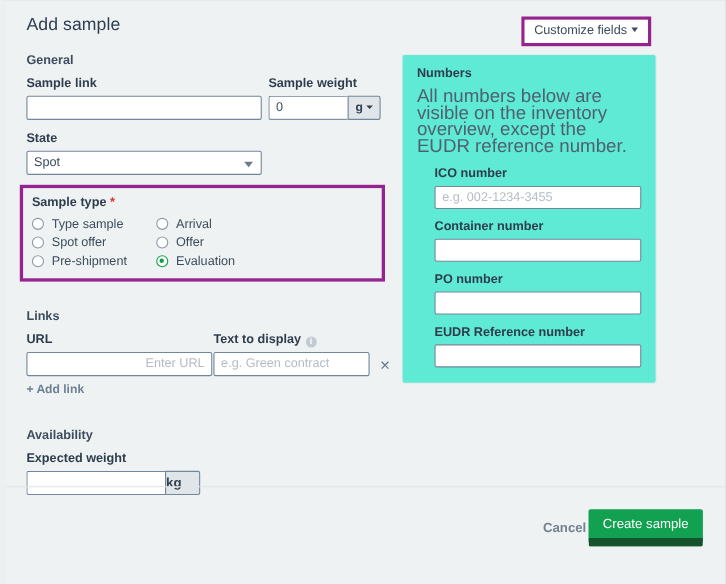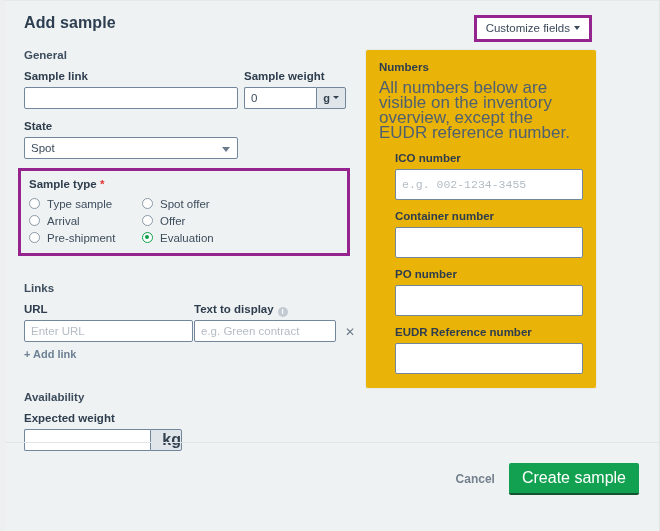--- a/index.html
+++ b/index.html
@@ -41,7 +41,7 @@
     left: 6px;
     top: 5px;
     font-size: 16px;
-    font-weight: bold;
+    font-weight: normal;
     color: #2c3e50;
     letter-spacing: 0.1px;
   }

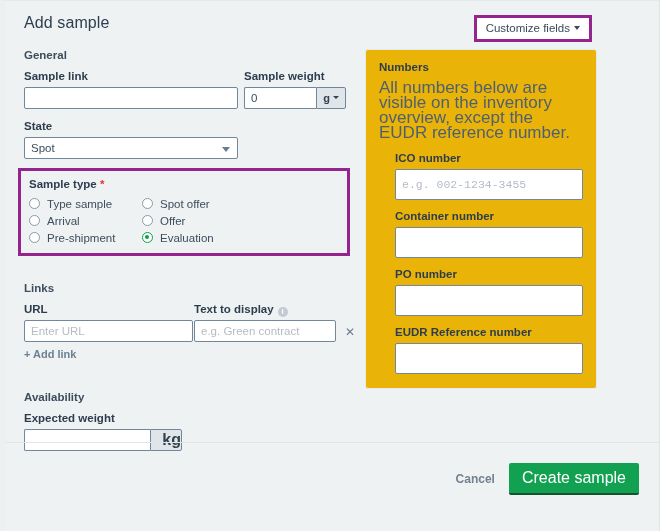--- a/index.html
+++ b/index.html
@@ -311,7 +311,7 @@
     top: 48px;
     width: 232px;
     box-sizing: border-box;
-    background: #eab308;
+    background: #5eead4;
     border: 1px solid #e6eaea;
     border-radius: 3px;
     padding: 11px 13px 14px 13px;

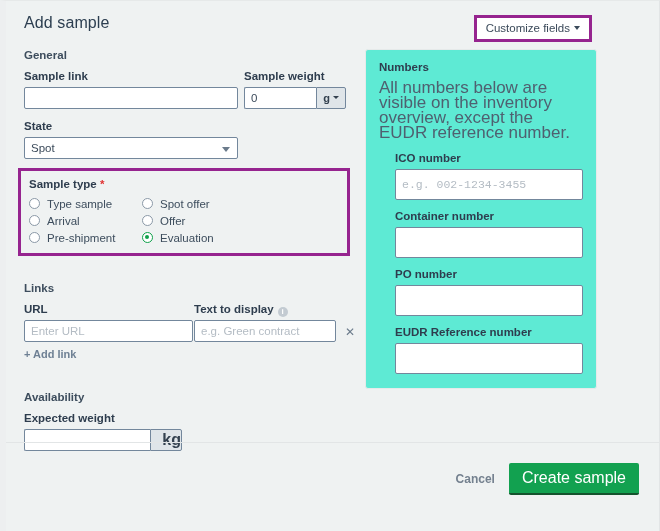--- a/index.html
+++ b/index.html
@@ -330,7 +330,7 @@
   }
   .num-field { margin-bottom: 9px; margin-left: 16px; }
   .num-field:last-child { margin-bottom: 0; }
-  .num-input { width: 100%; box-sizing: border-box; height: 31px; font-family: Liberation Mono, monospace; }
+  .num-input { width: 100%; box-sizing: border-box; height: 21px; }
 
   
   .footer {

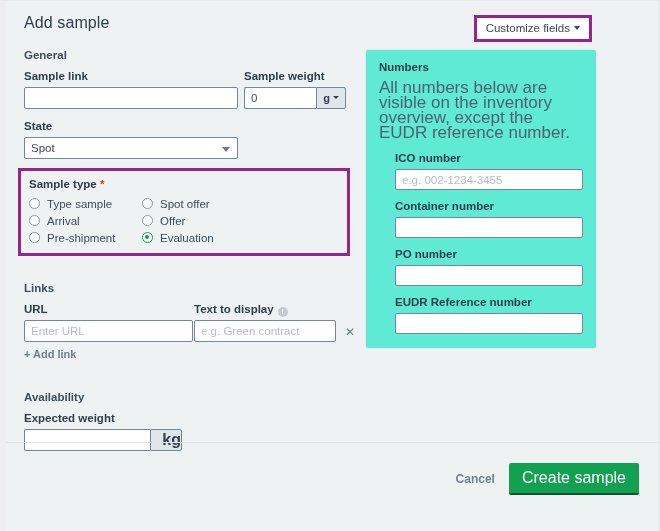--- a/index.html
+++ b/index.html
@@ -425,11 +425,11 @@
         </label>
         <label class="radio-item">
           <span class="radio-circle"></span>
-          <span class="radio-label">Spot offer</span>
+          <span class="radio-label">Arrival</span>
         </label>
         <label class="radio-item">
           <span class="radio-circle"></span>
-          <span class="radio-label">Arrival</span>
+          <span class="radio-label">Spot offer</span>
         </label>
         <label class="radio-item">
           <span class="radio-circle"></span>

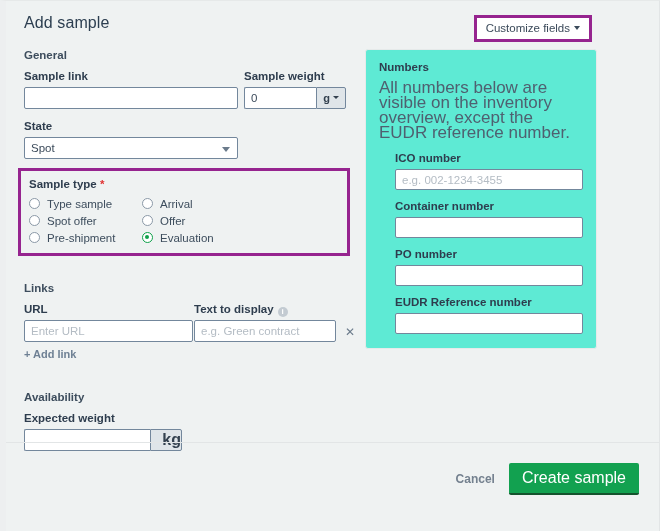--- a/index.html
+++ b/index.html
@@ -244,7 +244,7 @@
   .links-row { display: flex; align-items: flex-end; margin-top: 0; }
   .url-col { width: 160px; }
   .text-col { width: 148px; margin-left: 10px; }
-  .url-input { width: 169px; }
+  .url-input { width: 169px; text-align: right; }
   .text-input { width: 142px; }
   .info-icon {
     display: inline-block;

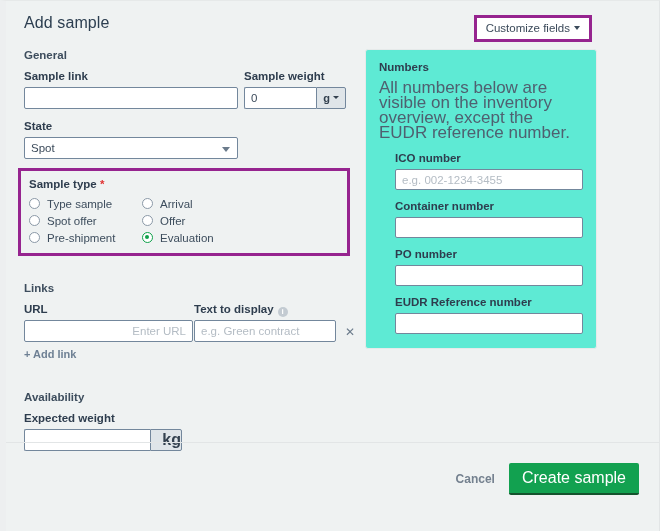--- a/index.html
+++ b/index.html
@@ -295,12 +295,12 @@
     background: #dfe5e9;
     border-top-right-radius: 2px;
     border-bottom-right-radius: 2px;
-    font-size: 16px;
+    font-size: 12px;
     font-weight: bold;
     color: #33414f;
     display: flex;
     align-items: center;
-    justify-content: flex-end;
+    justify-content: flex-start;
     cursor: pointer;
   }
 

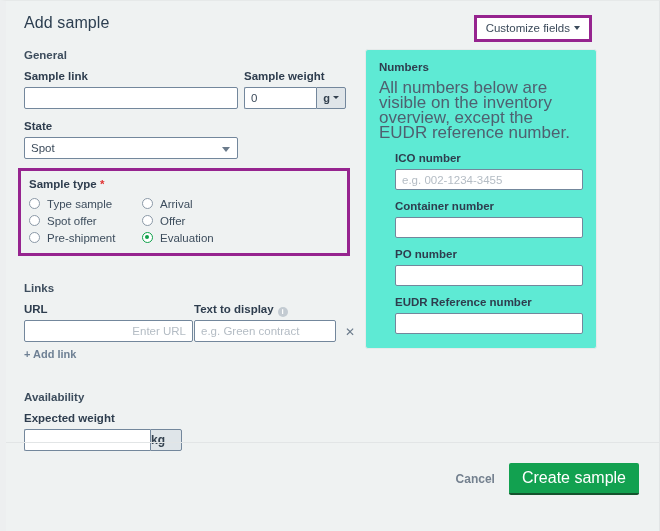--- a/index.html
+++ b/index.html
@@ -356,7 +356,7 @@
     font-weight: bold;
     color: #74818f;
     cursor: pointer;
-    padding: 0 14px 0 0;
+    padding: 0 2px 0 0;
   }
   .create-btn {
     background: #12a150;

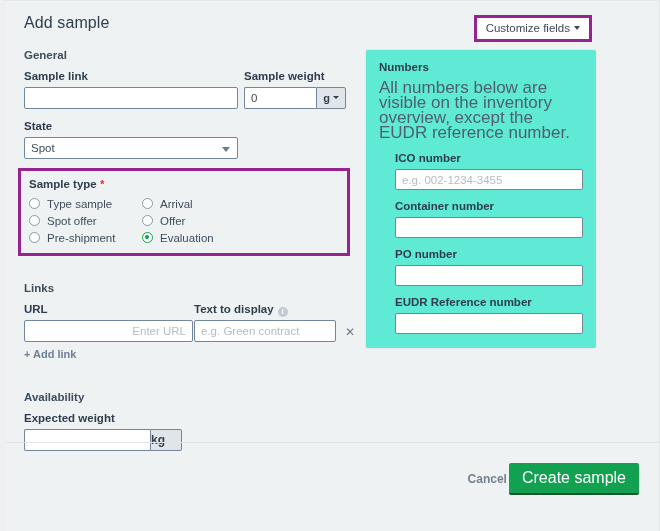--- a/index.html
+++ b/index.html
@@ -361,10 +361,10 @@
   .create-btn {
     background: #12a150;
     border: none;
-    border-bottom: 2px solid #14532d;
+    border-bottom: 8px solid #14532d;
     border-radius: 2px;
     font-family: "Liberation Sans", sans-serif;
-    font-size: 16px;
+    font-size: 12px;
     color: #ffffff;
     padding: 6px 13px 6px 13px;
     cursor: pointer;

